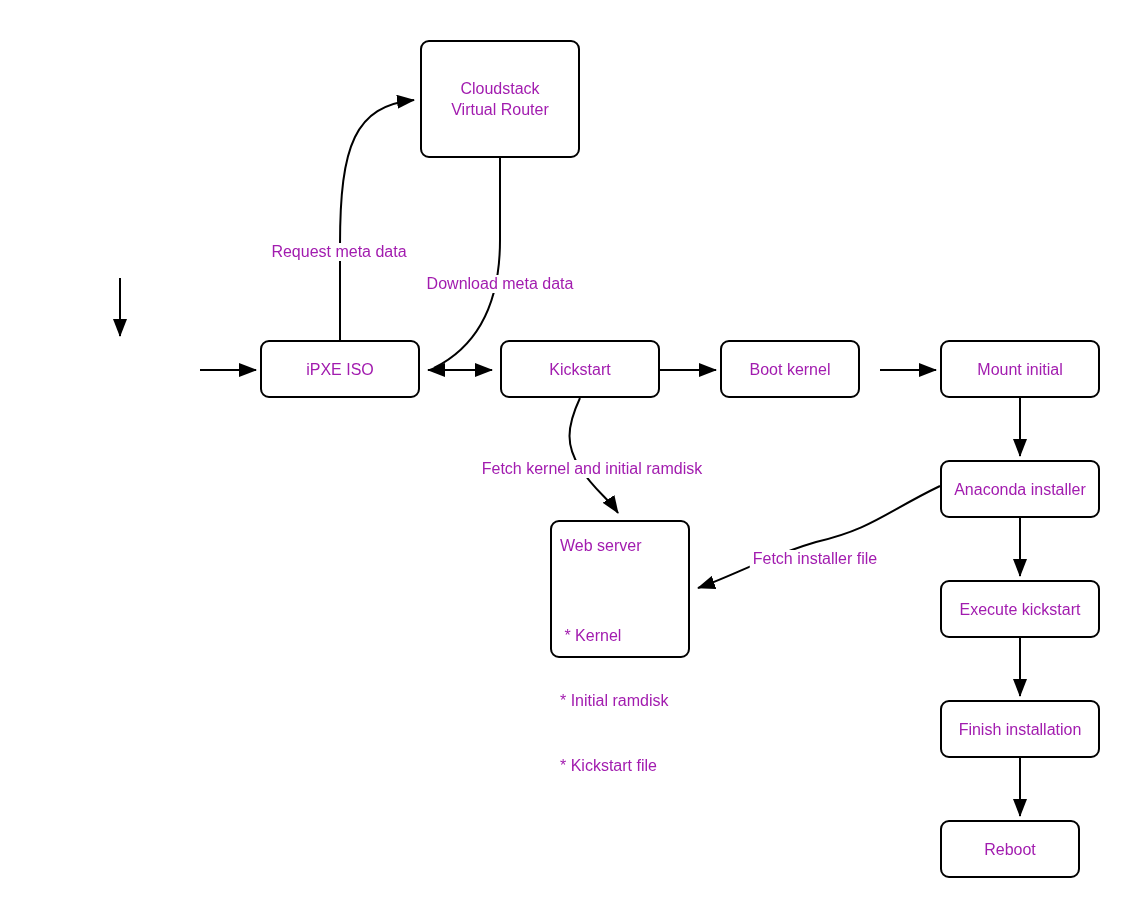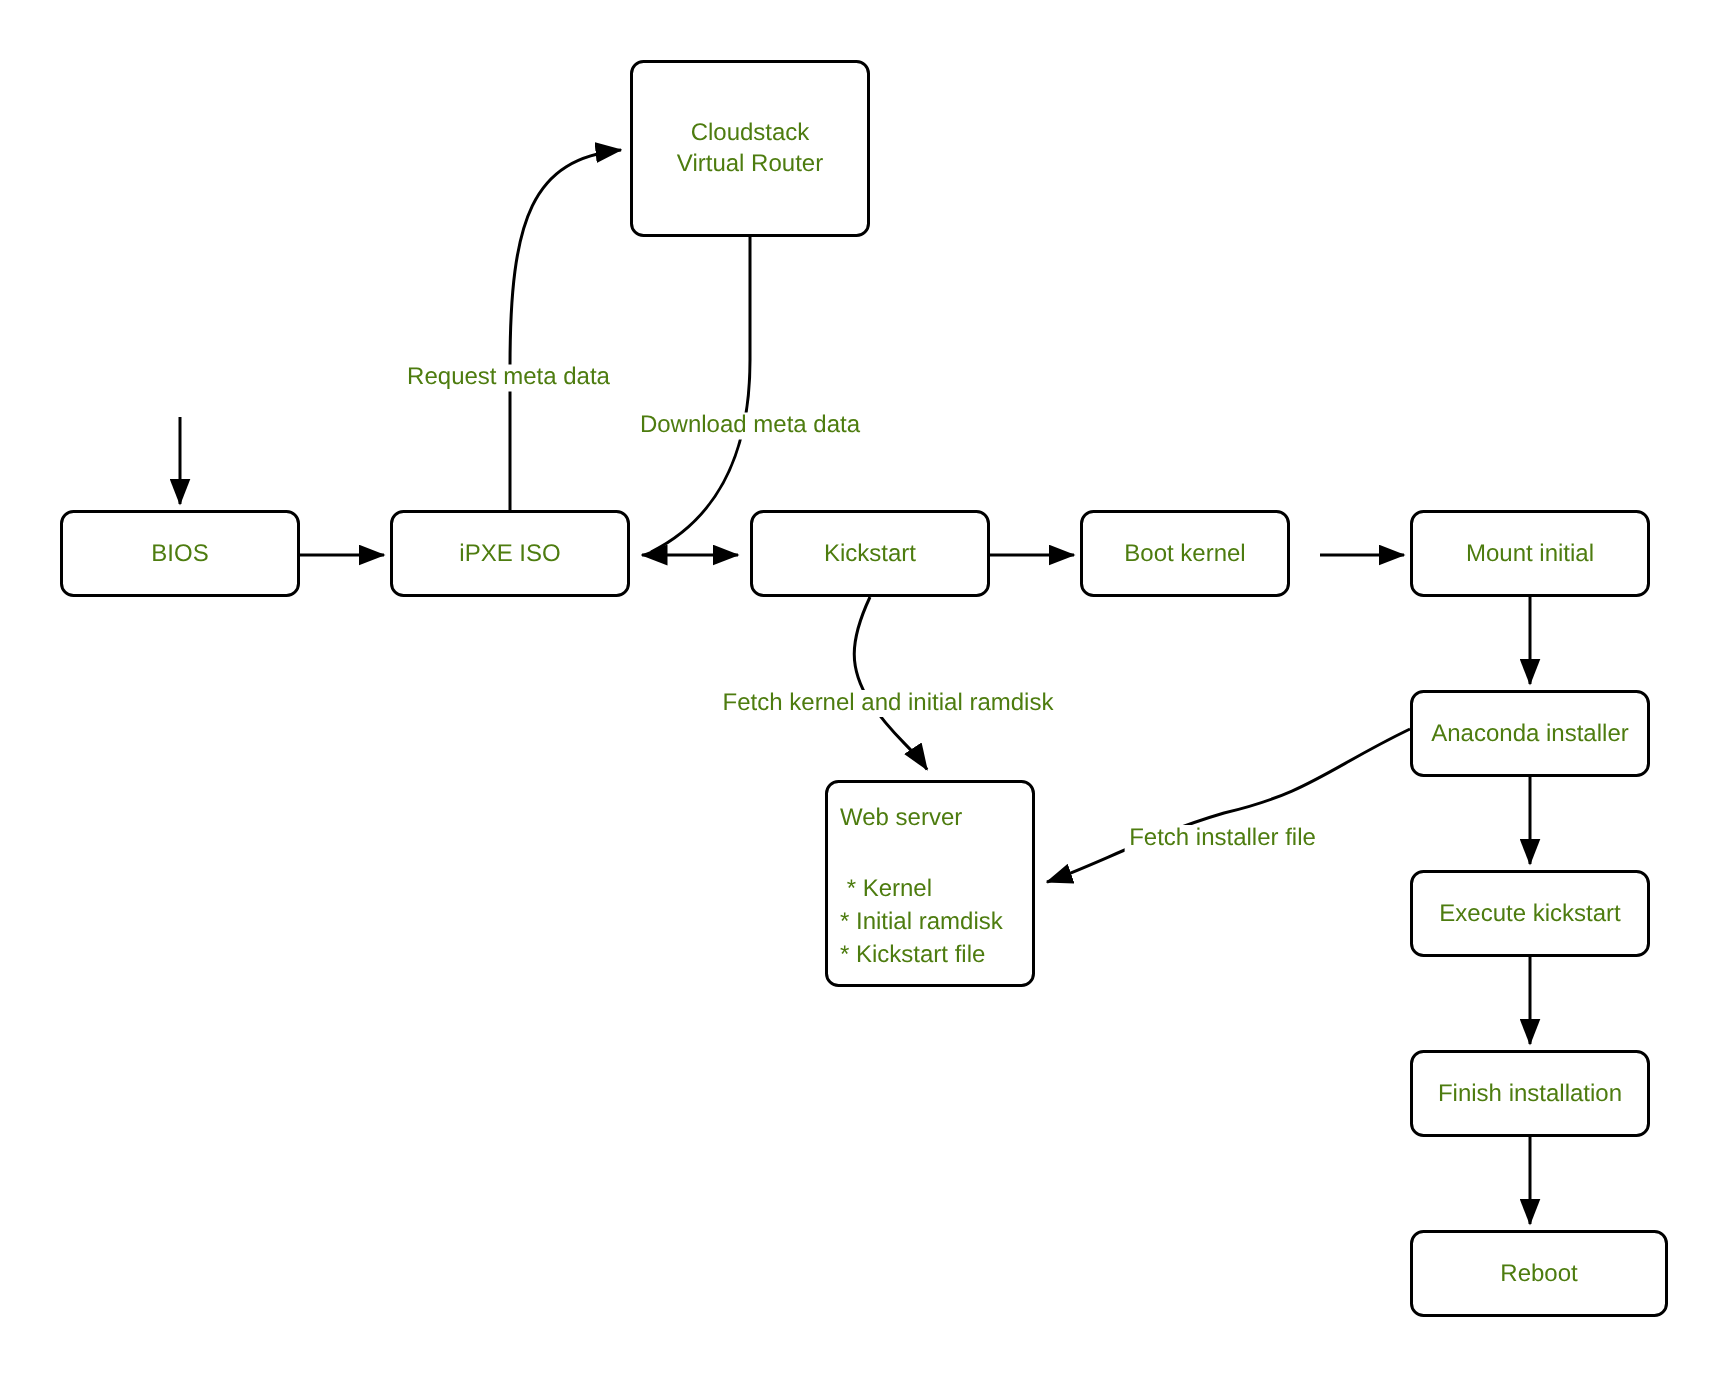--- a/index.html
+++ b/index.html
@@ -13,7 +13,7 @@
     height: 920px;
     background: #ffffff;
     font-family: "Liberation Sans", sans-serif;
-    color: #4d7c0f;
+    color: #a21caf;
     overflow: hidden;
   }
   svg.edges {

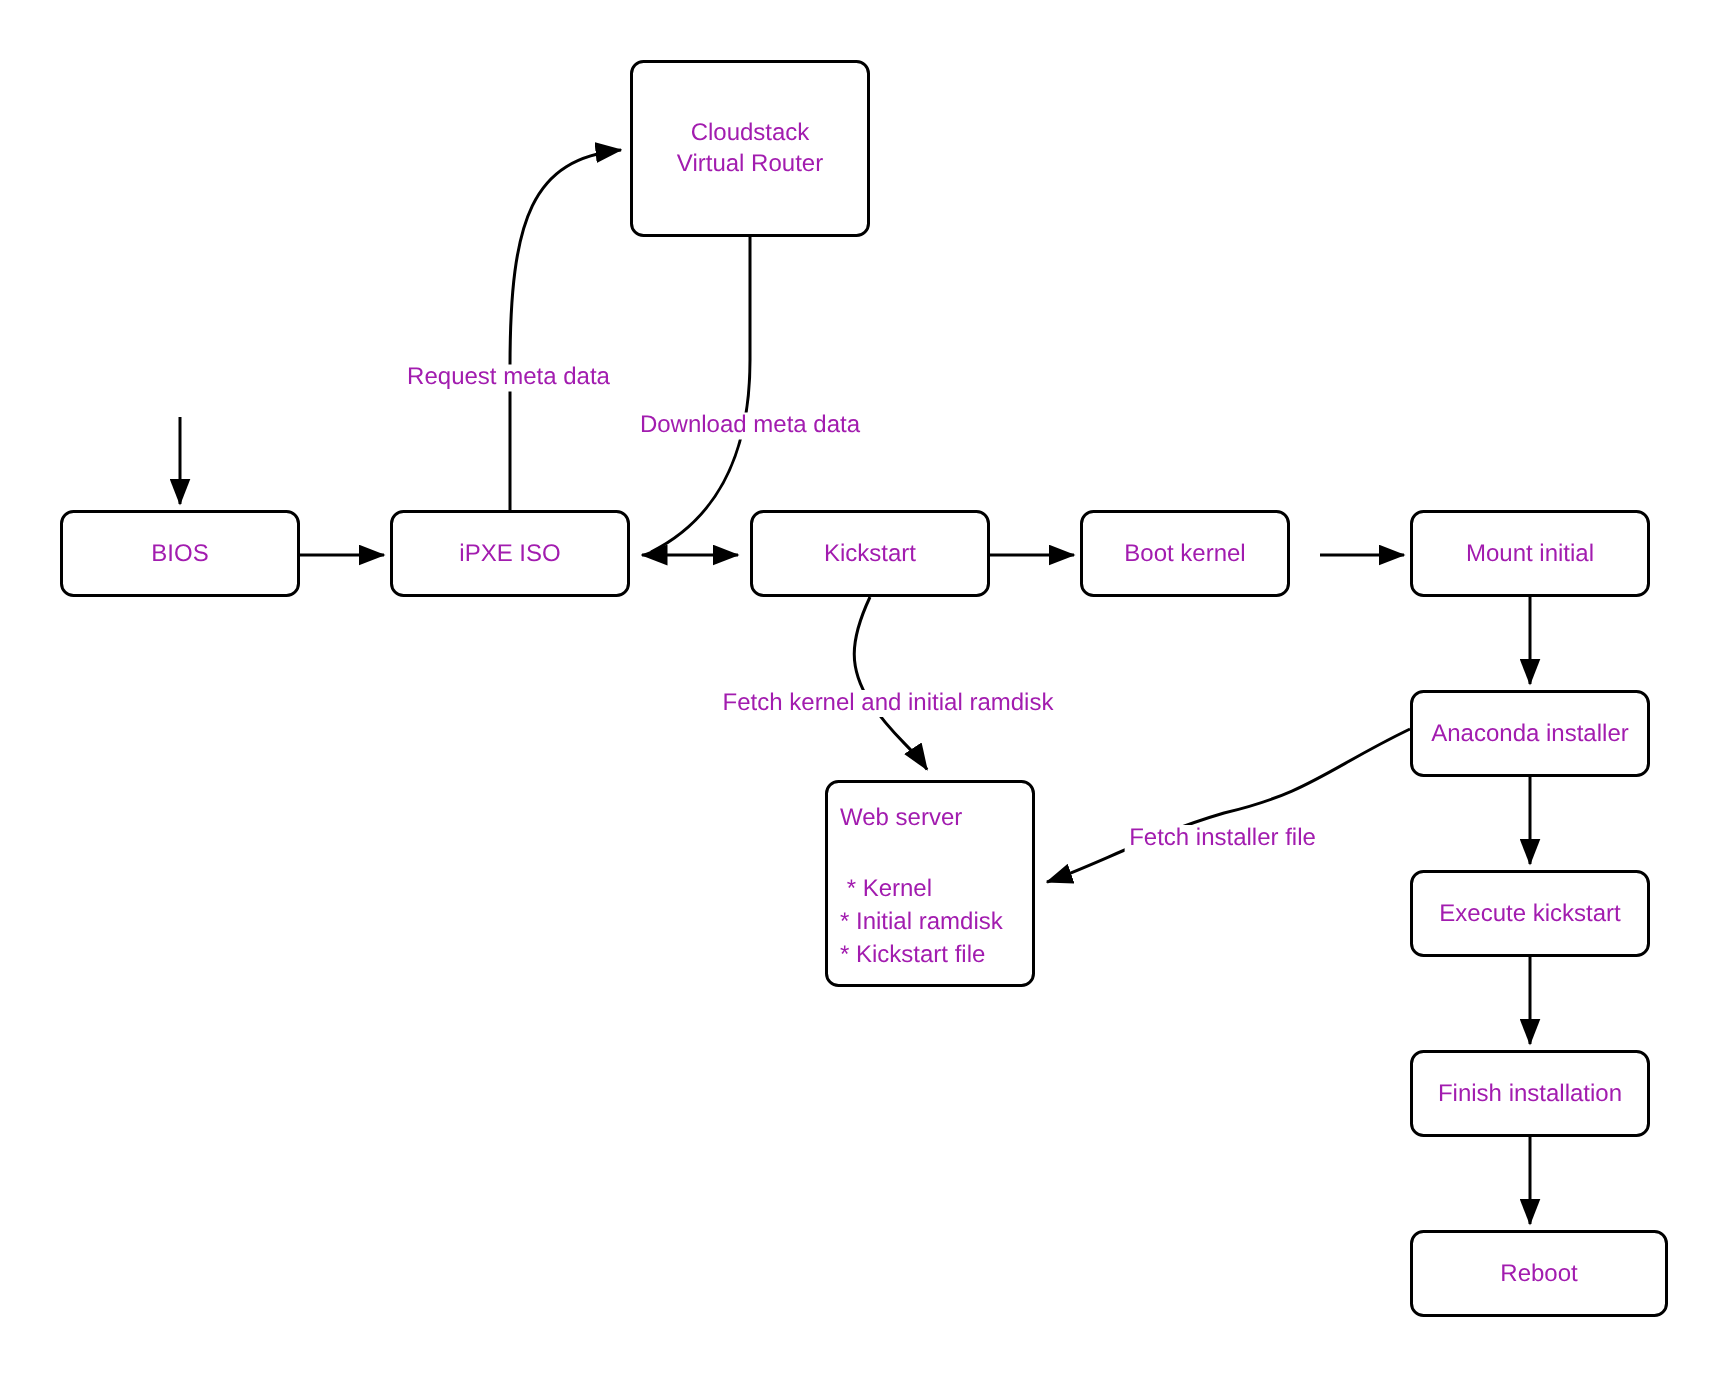--- a/index.html
+++ b/index.html
@@ -100,9 +100,6 @@
   </div>
 
 
-  <div class="node" style="left:40px; top:340px; width:160px; height:58px;">
-    <span class="node-label">BIOS</span>
-  </div>
 
   <div class="node" style="left:260px; top:340px; width:160px; height:58px;">
     <span class="node-label">iPXE ISO</span>

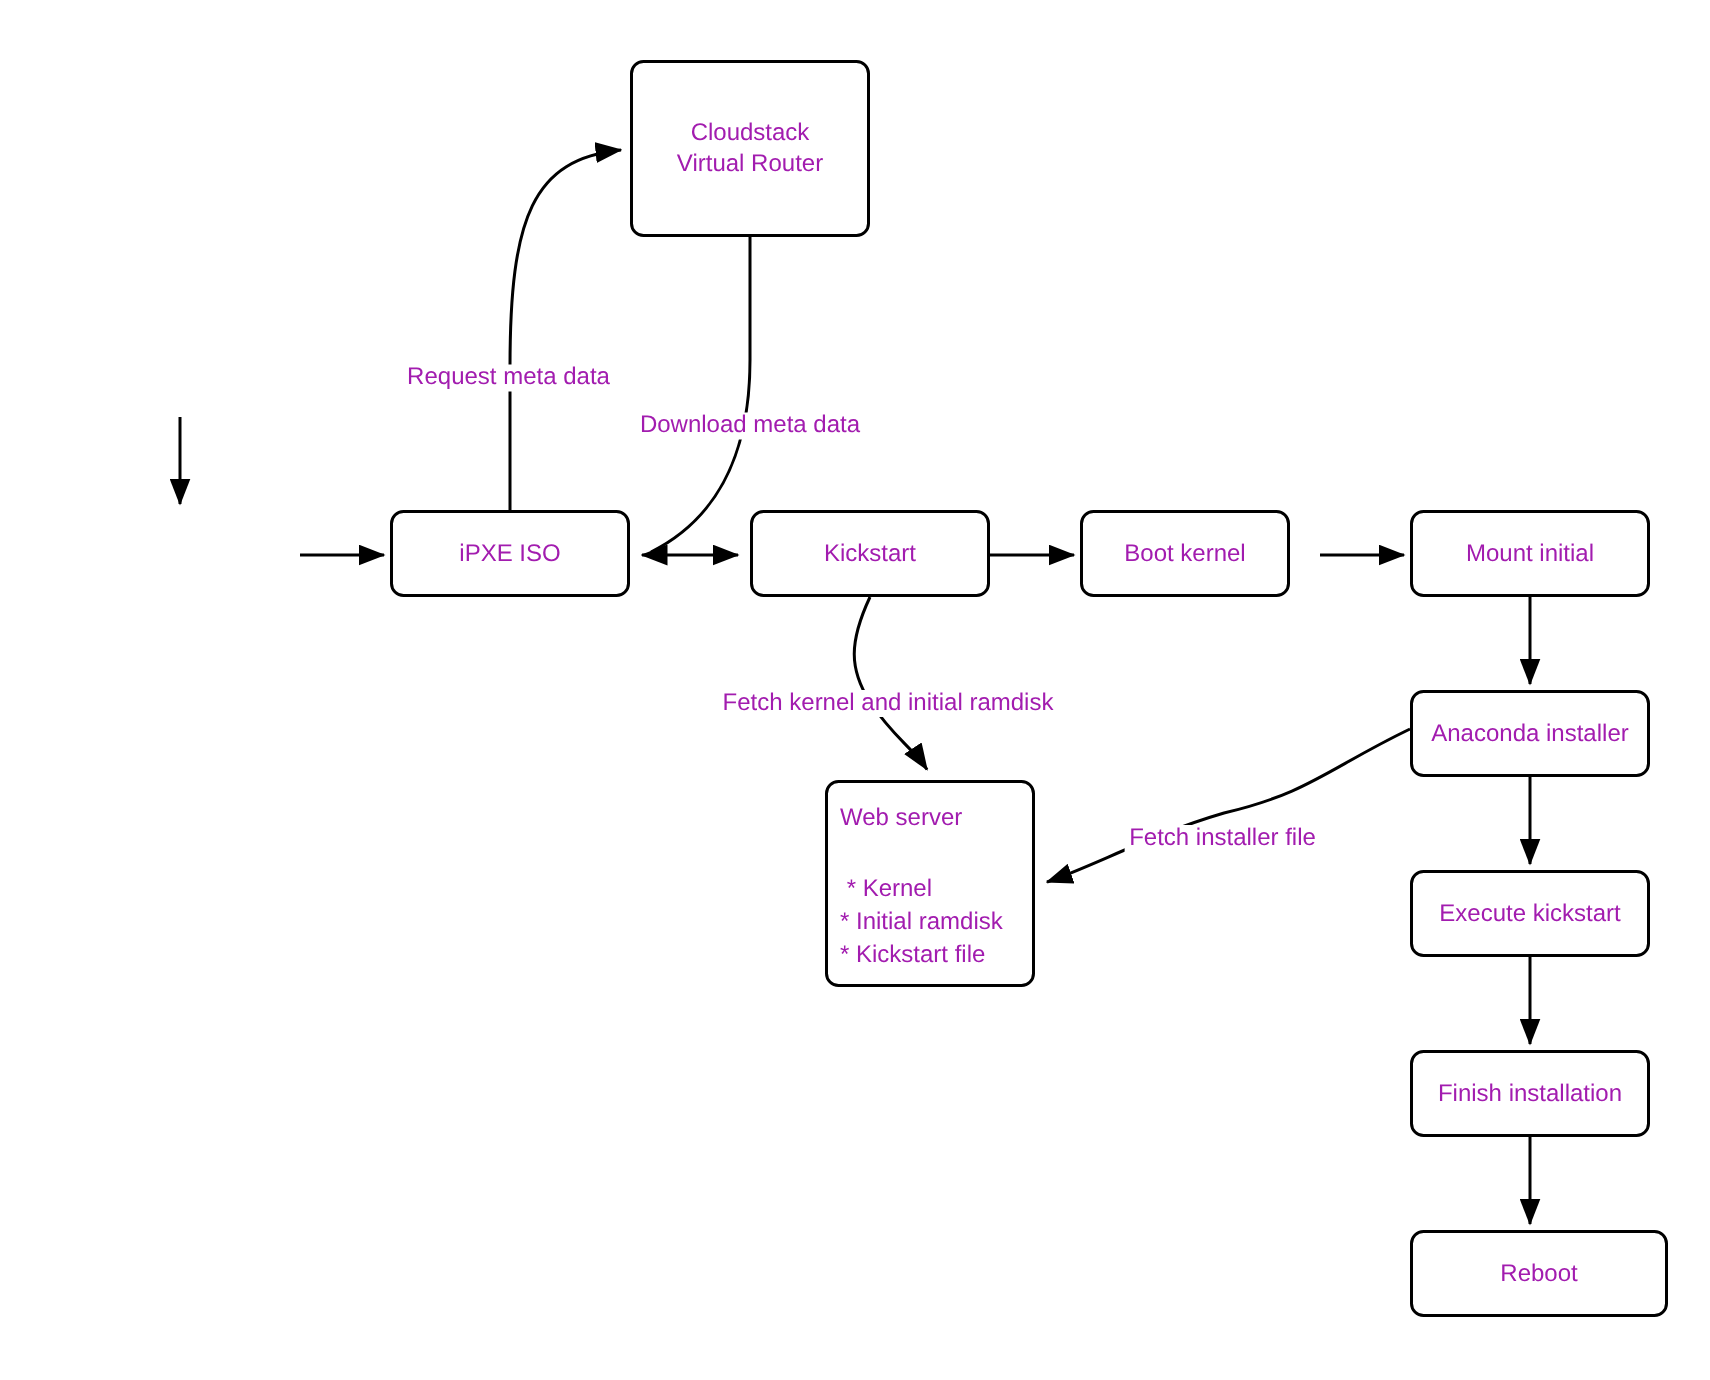--- a/index.html
+++ b/index.html
@@ -133,7 +133,7 @@
     <span class="node-label">Reboot</span>
   </div>
 
-  <div class="node web-server" style="left:550px; top:520px; width:140px; height:138px;">
+  <div class="node web-server" style="left:550px; top:520px; width:140px; height:138px;gap:43px;">
     <span class="web-server-title">Web server</span>
     <span class="ws-item"> * Kernel</span>
     <span class="ws-item">* Initial ramdisk</span>

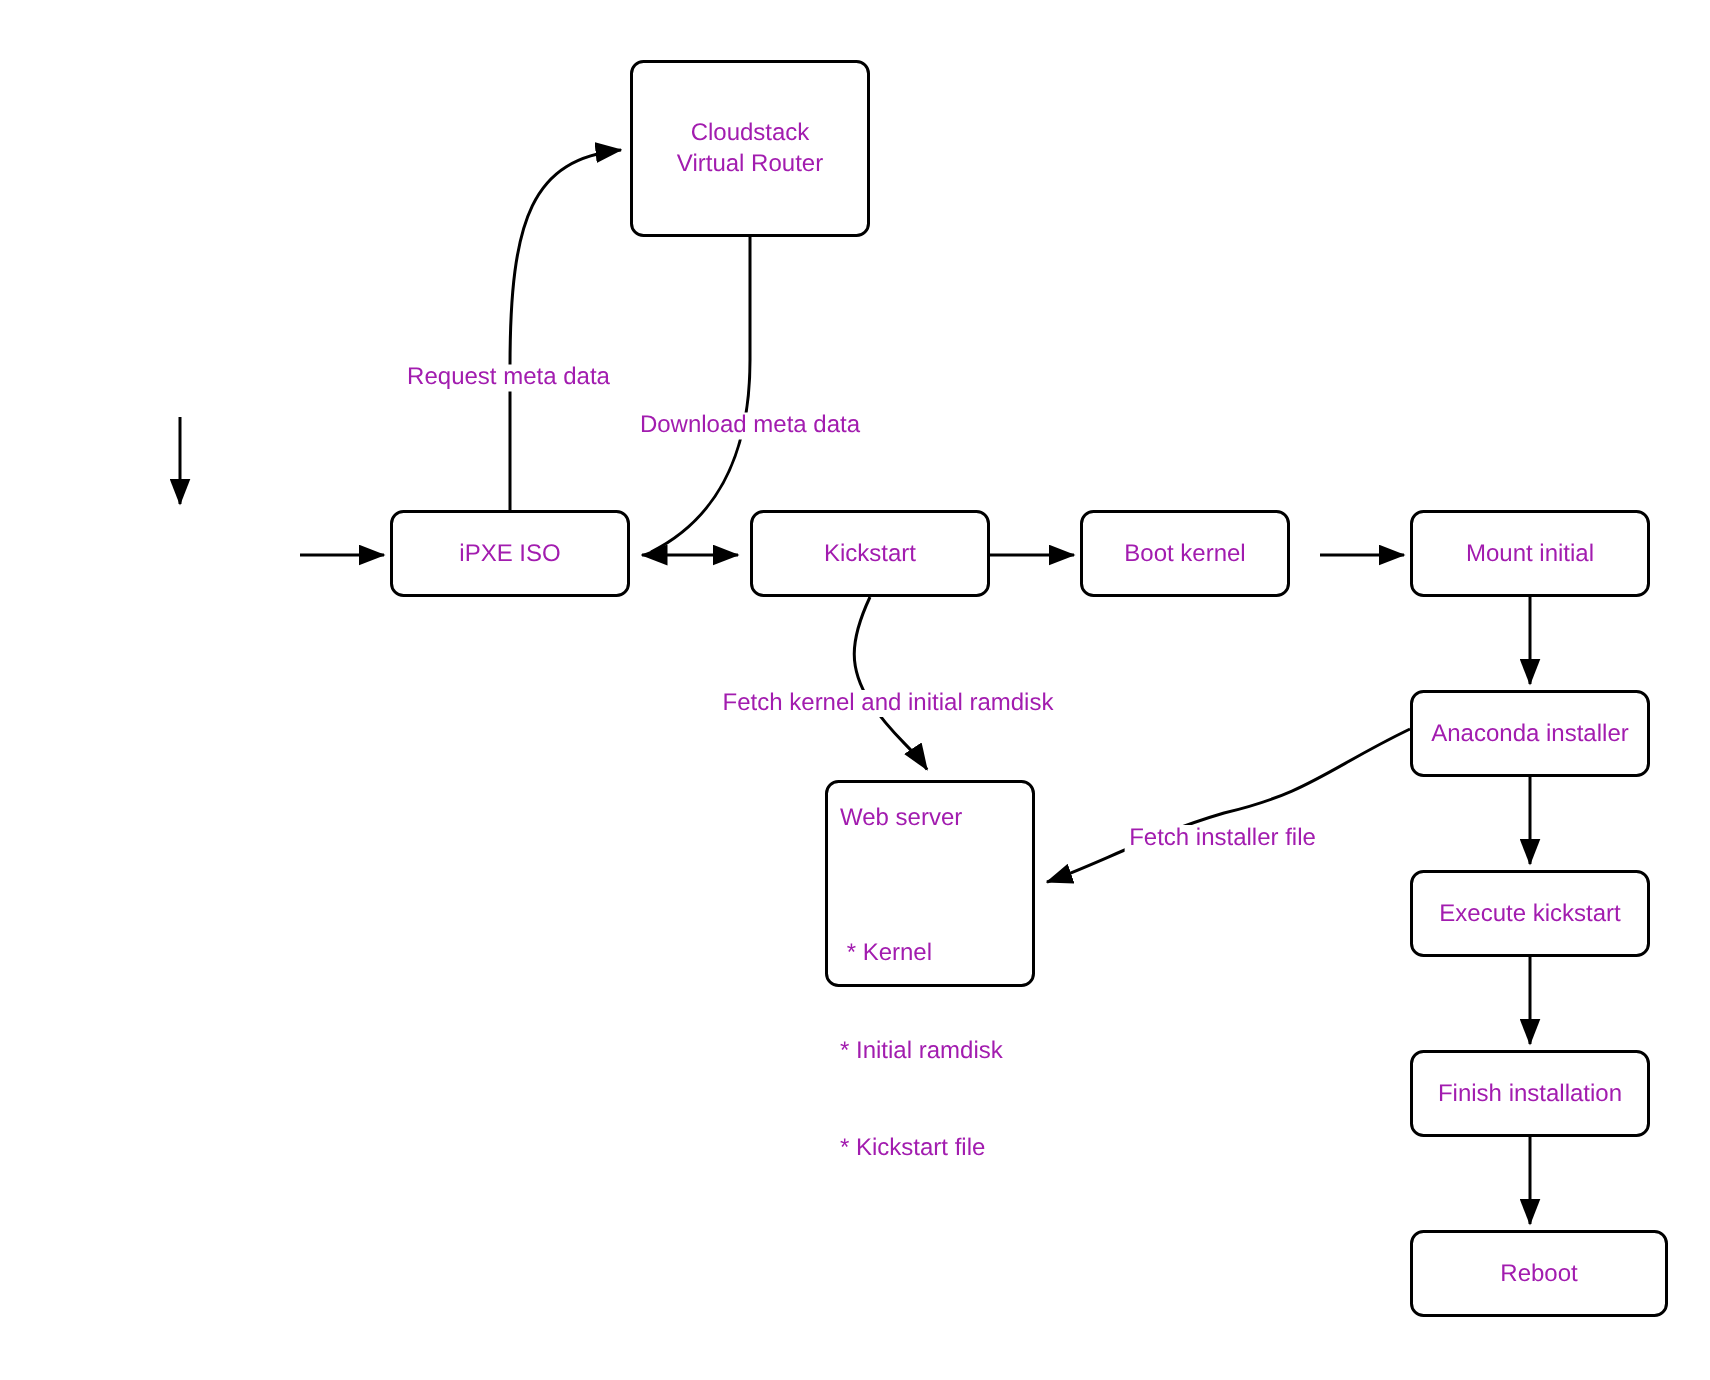--- a/index.html
+++ b/index.html
@@ -129,7 +129,7 @@
     <span class="node-label">Finish installation</span>
   </div>
 
-  <div class="node" style="left:940px; top:820px; width:172px; height:58px;">
+  <div class="node" style="left:940px; top:820px; width:140px; height:58px;">
     <span class="node-label">Reboot</span>
   </div>
 

